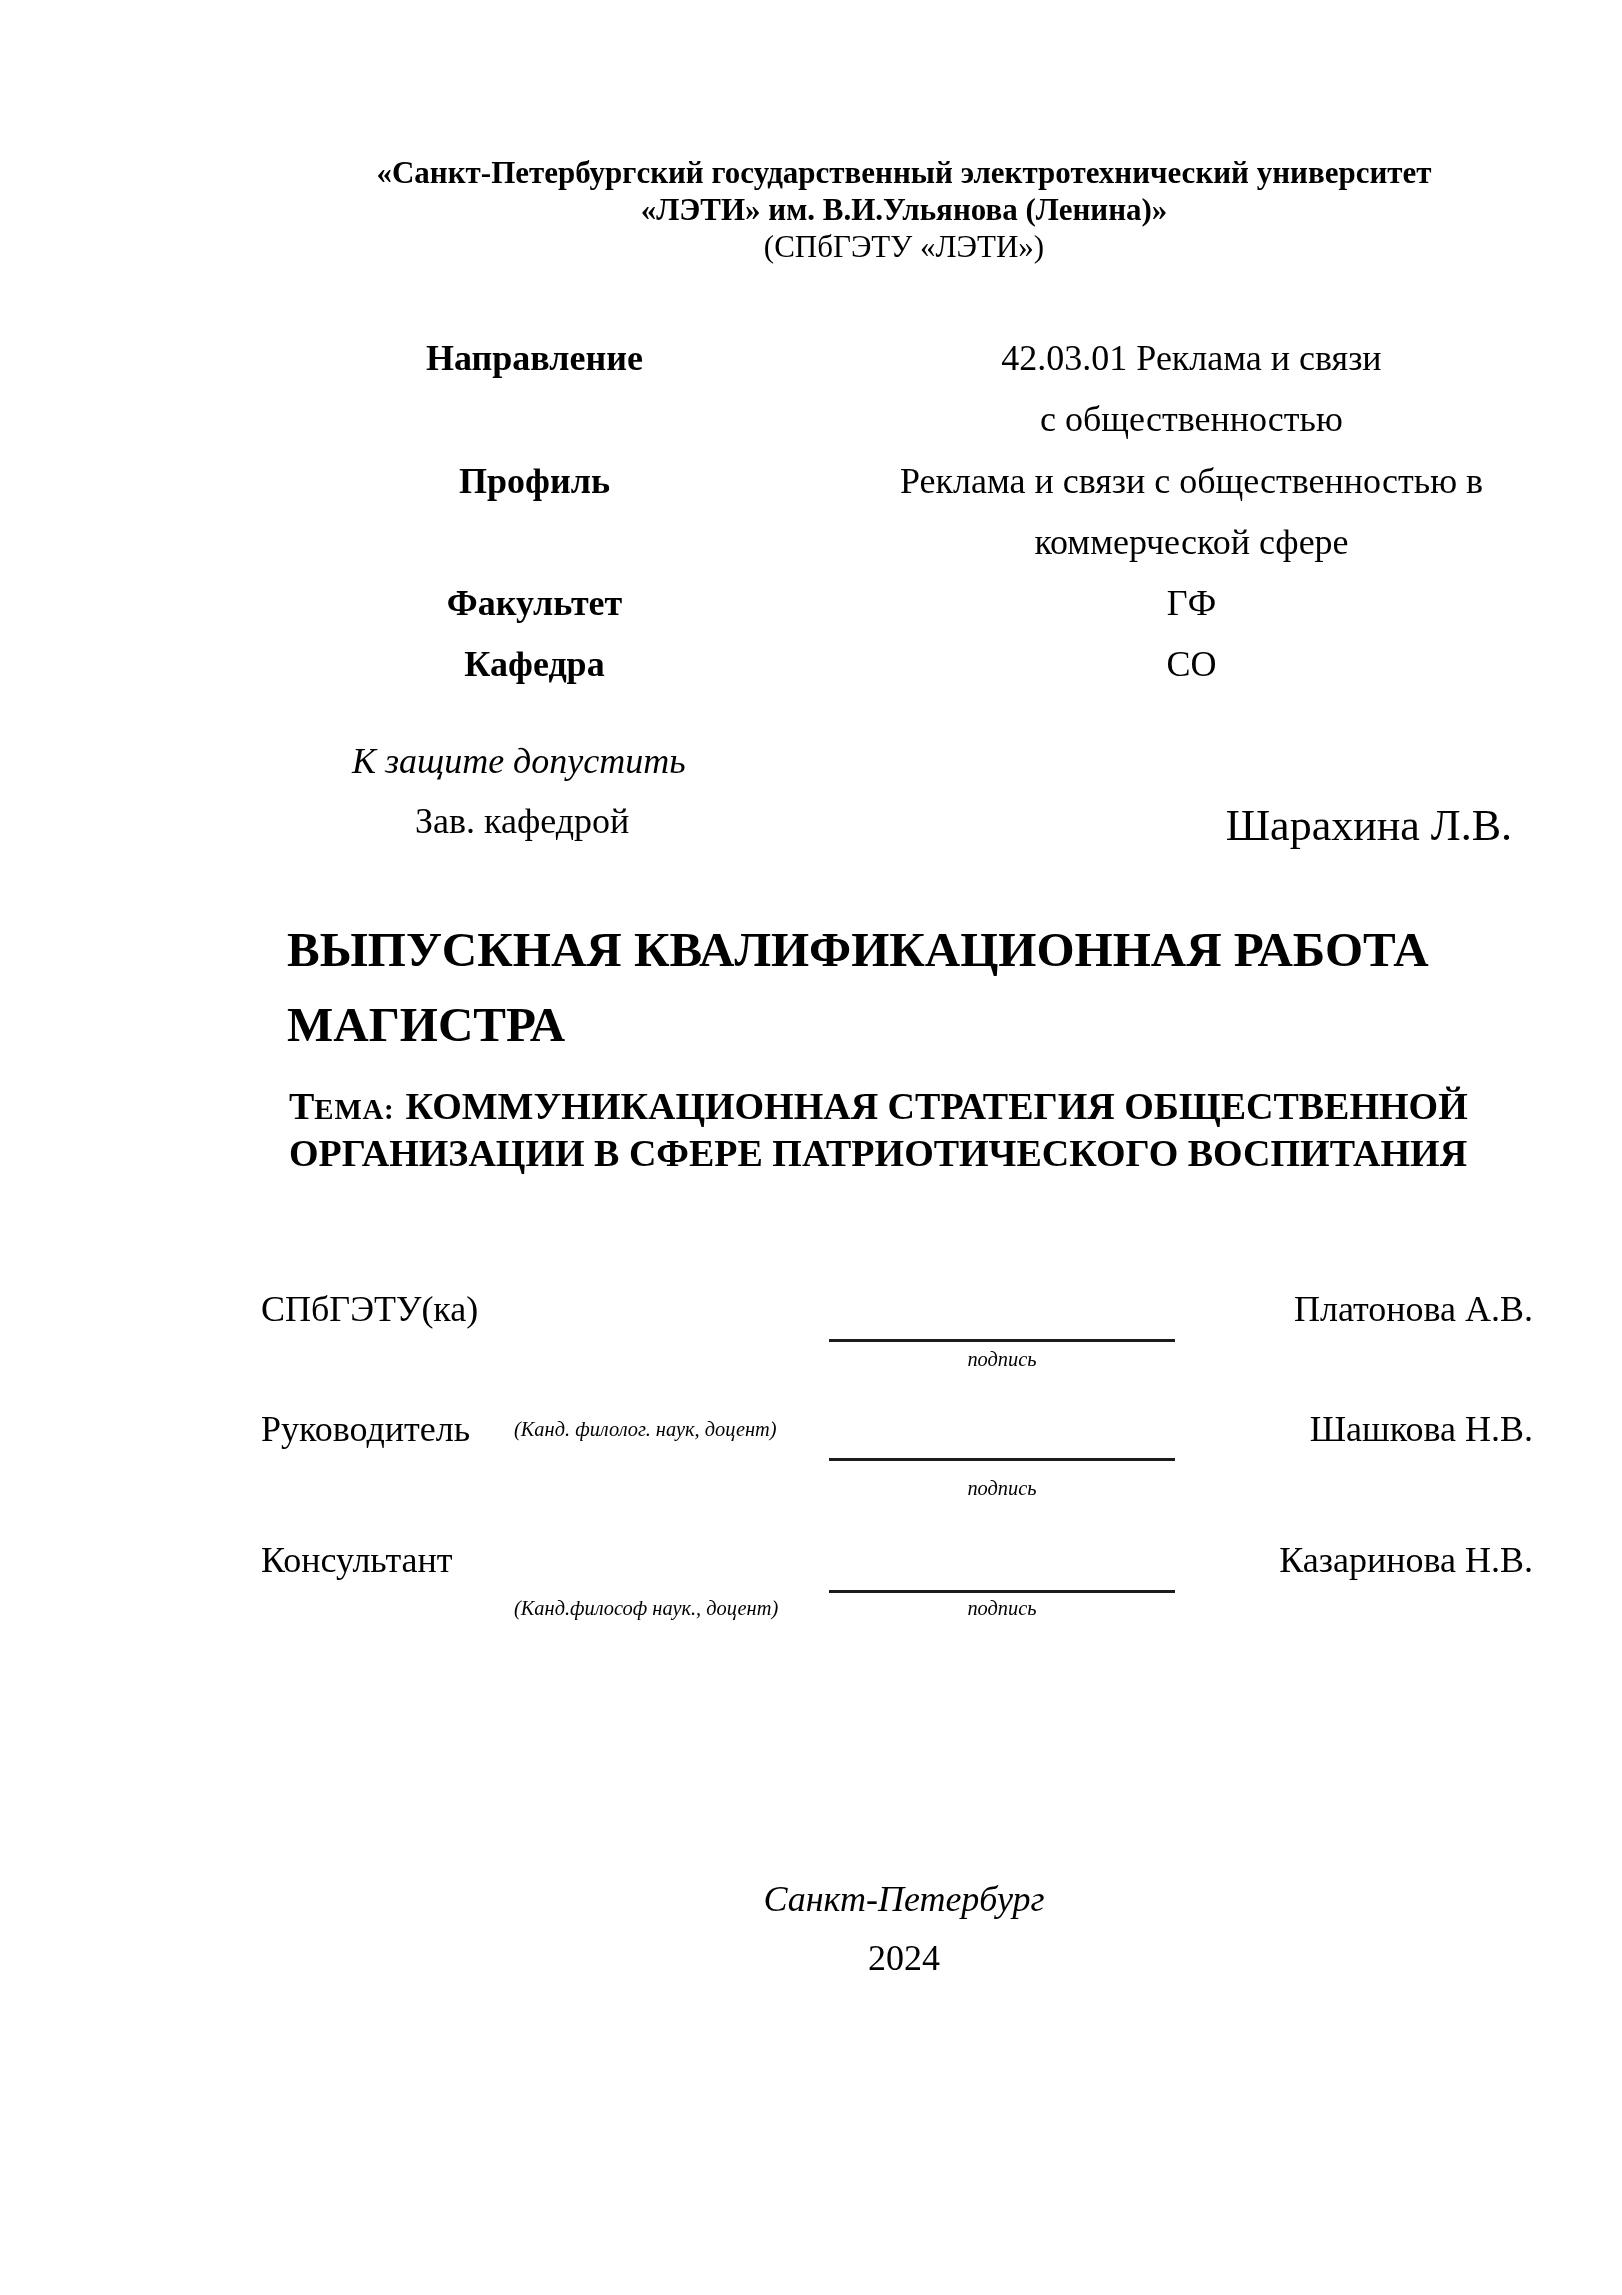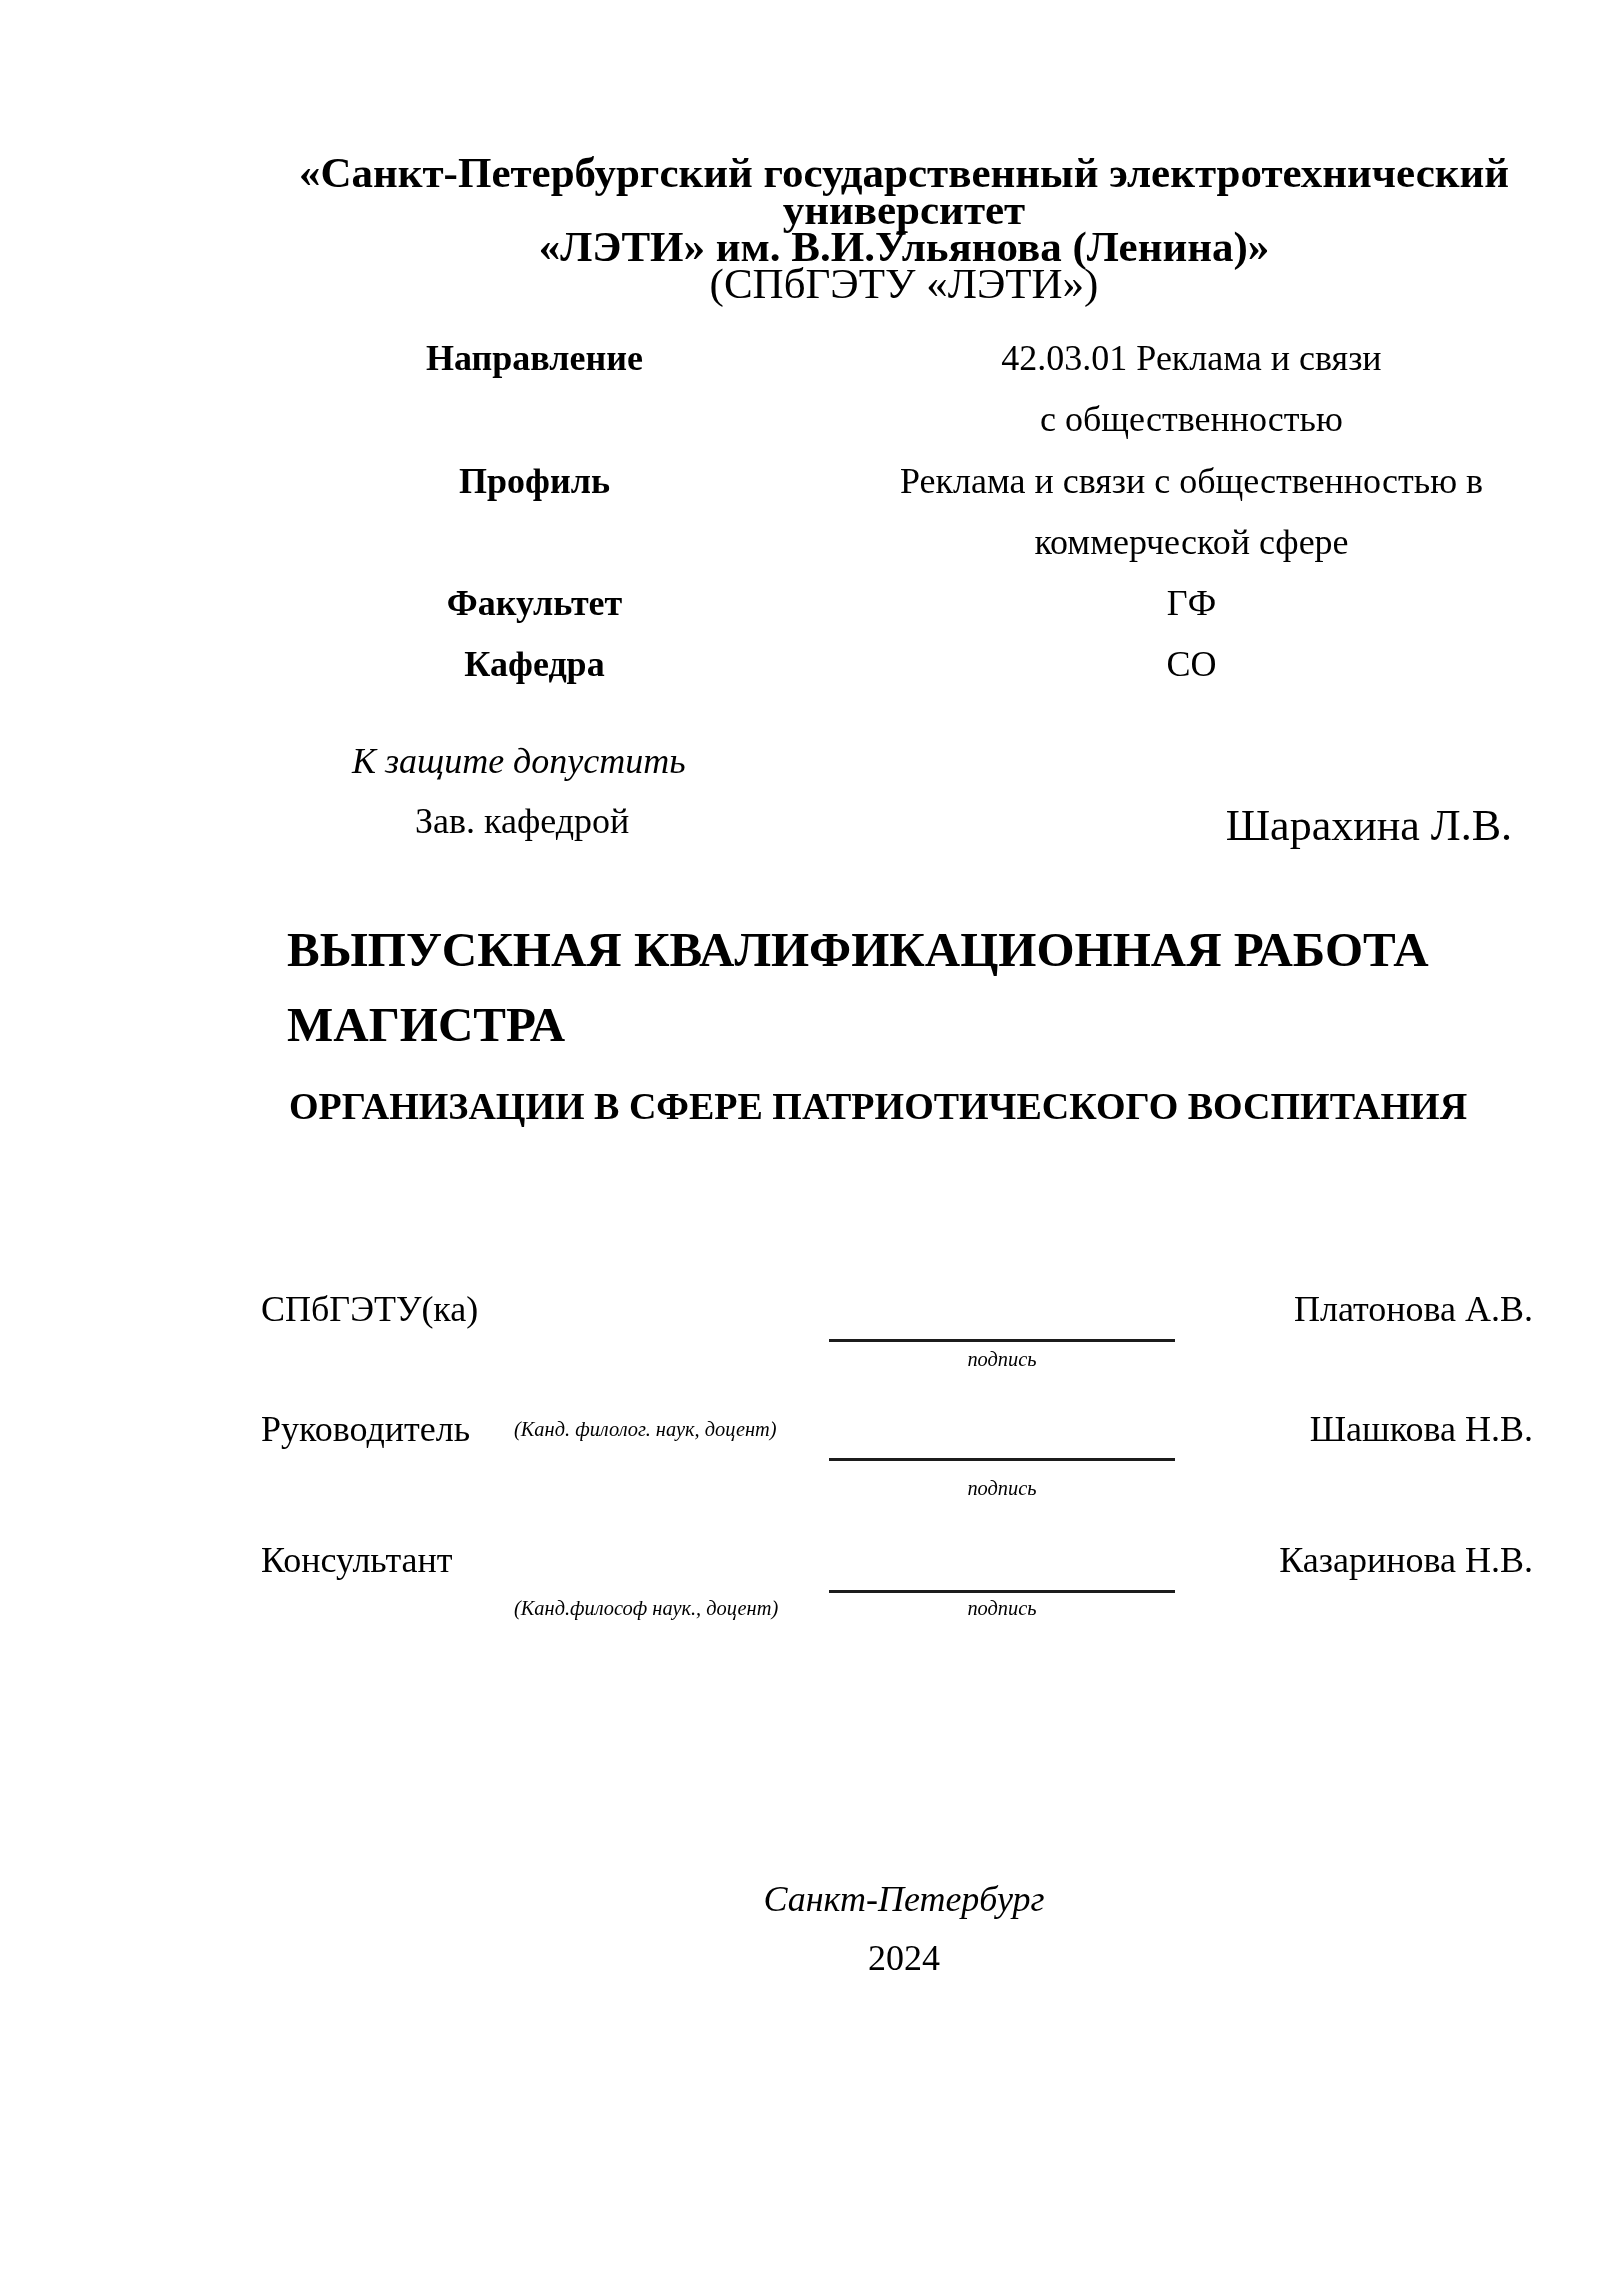--- a/index.html
+++ b/index.html
@@ -24,7 +24,7 @@
     width: 1234px;
     text-align: center;
     line-height: 37px;
-    font-size: 43px;
+    font-size: 31px;
   }
   .h-bold { font-weight: bold; }
   .h-reg  { font-weight: normal; }

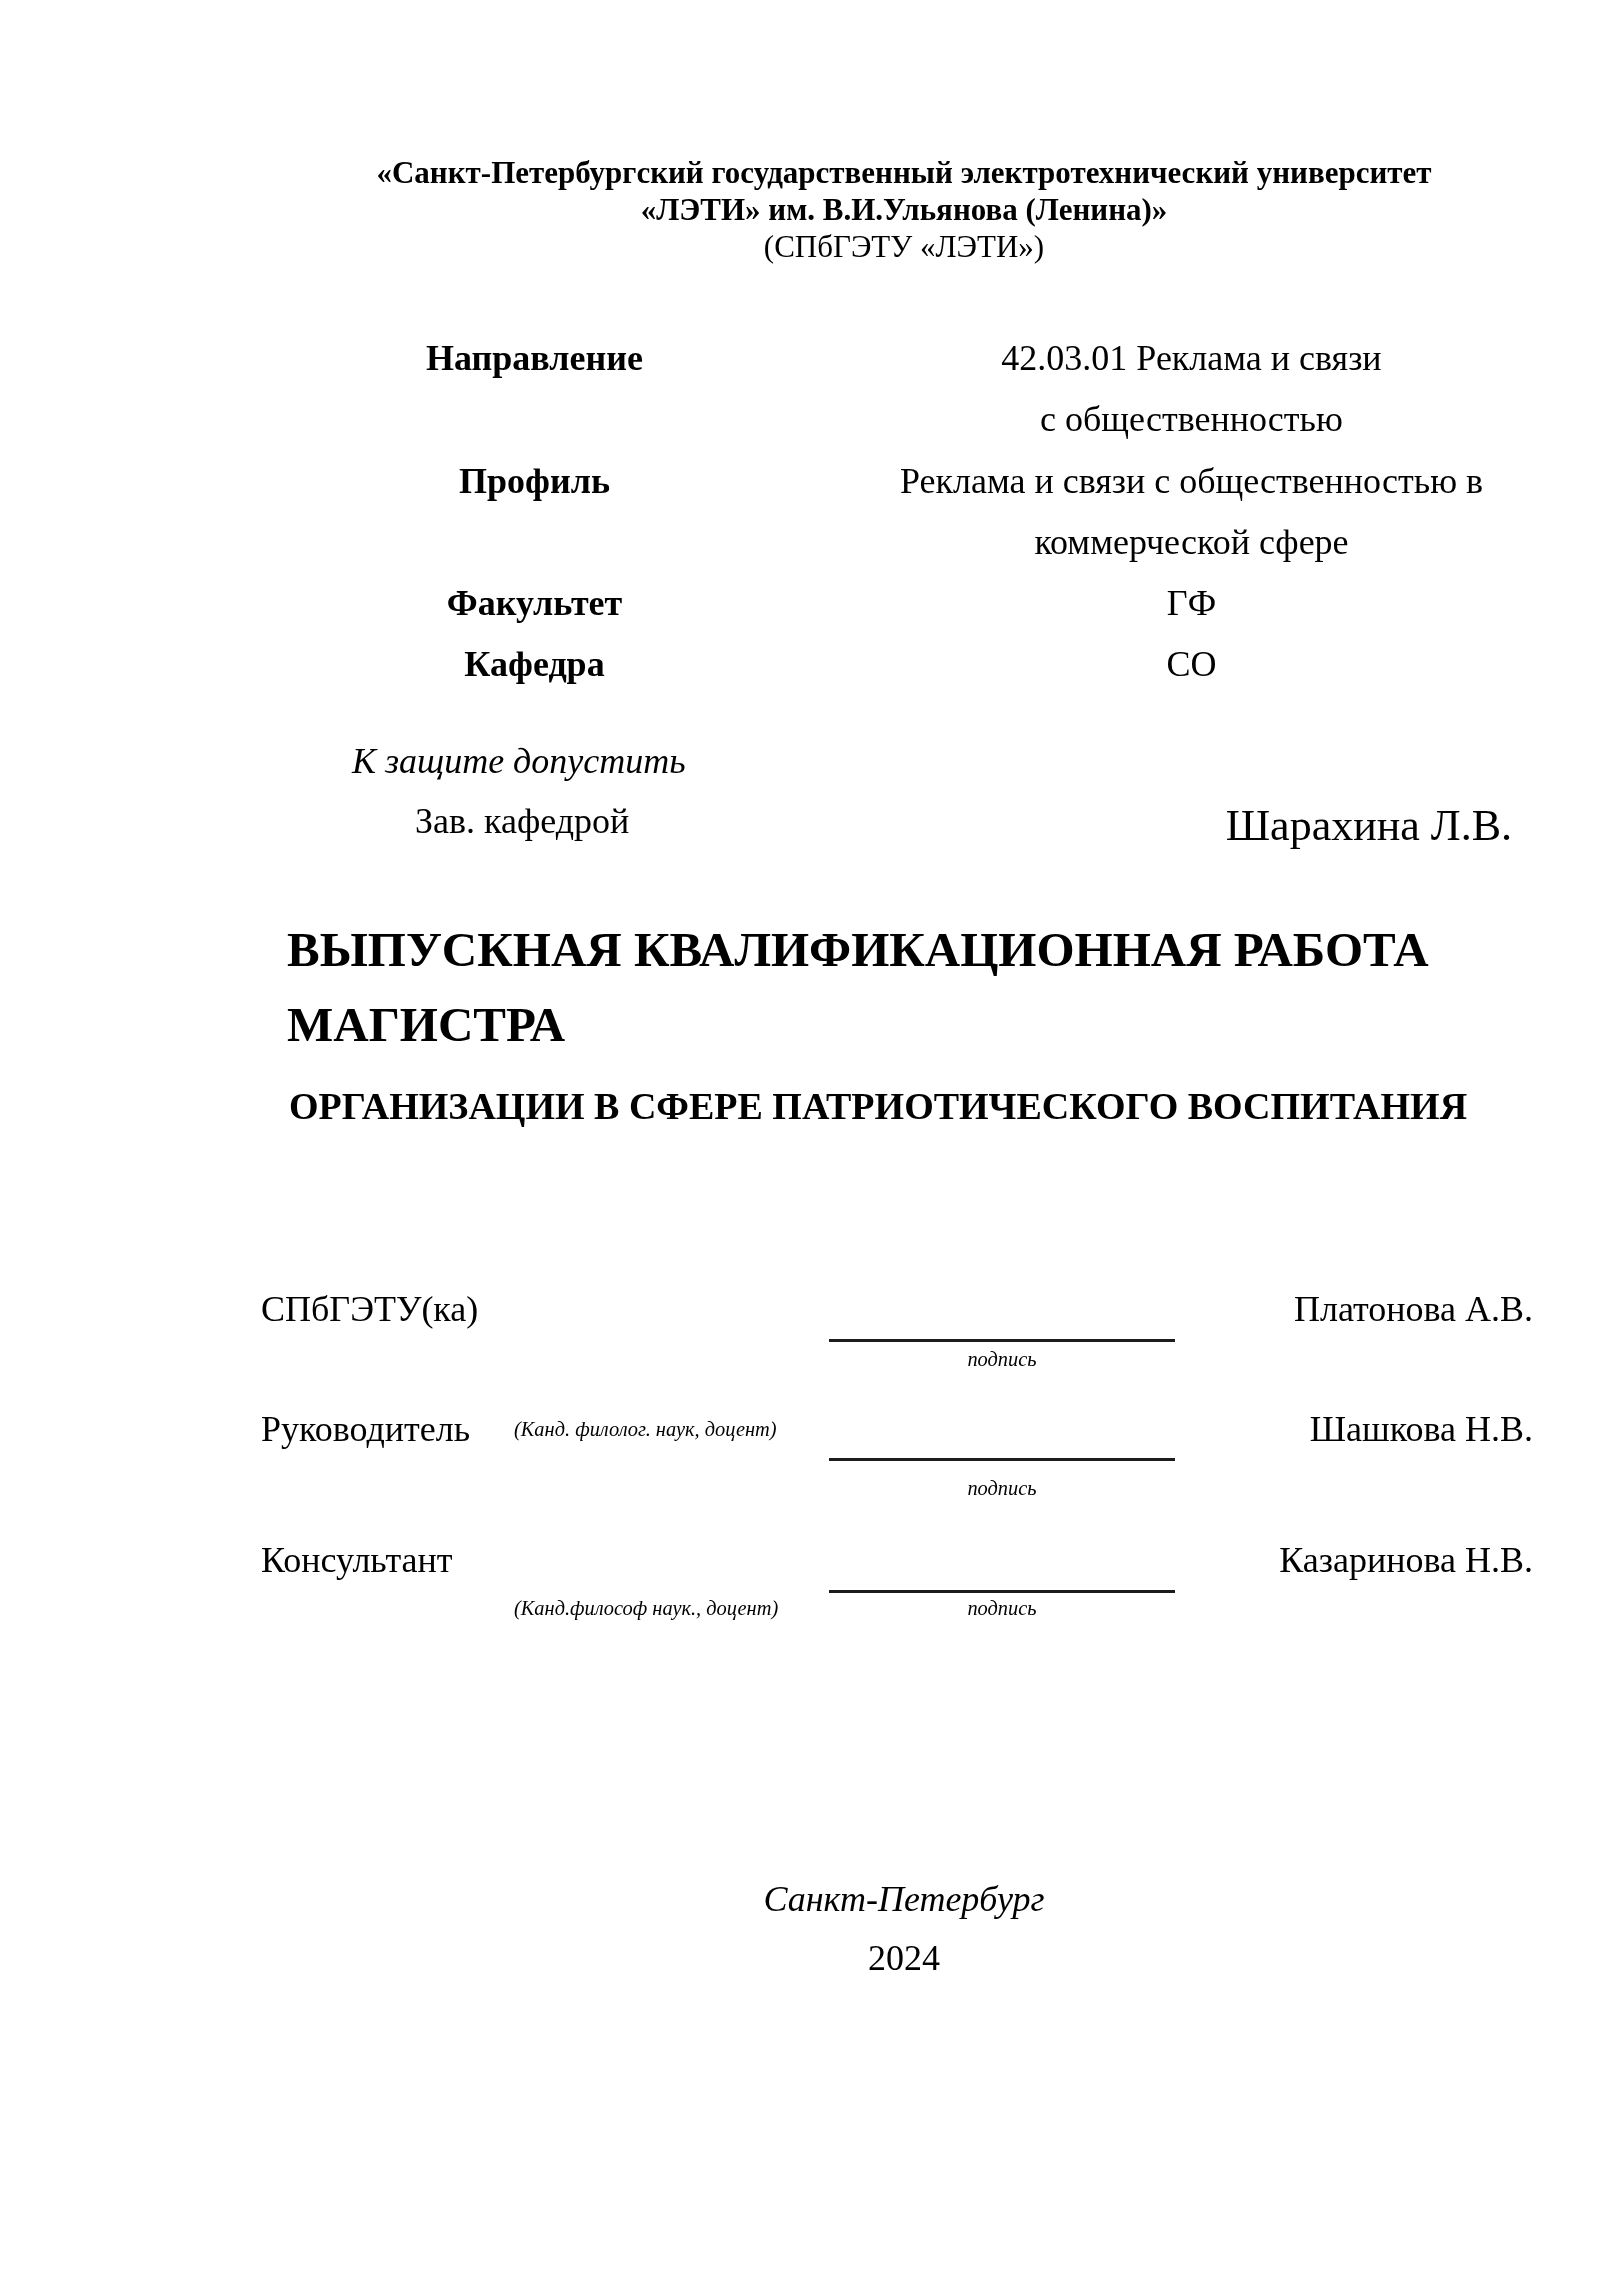--- a/index.html
+++ b/index.html
@@ -197,6 +197,9 @@
   <div class="main-title" style="top:999px">МАГИСТРА</div>
 
   <div class="theme">
+    <div class="theme-line">
+      <span class="theme-prefix"><span>Т</span><span class="sc">ема:</span></span><span>КОММУНИКАЦИОННАЯ СТРАТЕГИЯ ОБЩЕСТВЕННОЙ</span>
+    </div>
     <div class="theme-line">ОРГАНИЗАЦИИ В СФЕРЕ ПАТРИОТИЧЕСКОГО ВОСПИТАНИЯ</div>
   </div>
 

